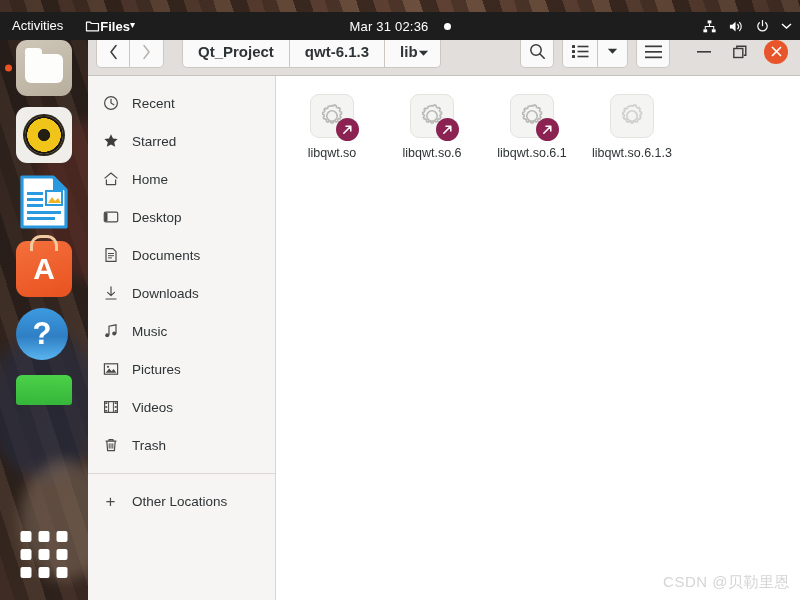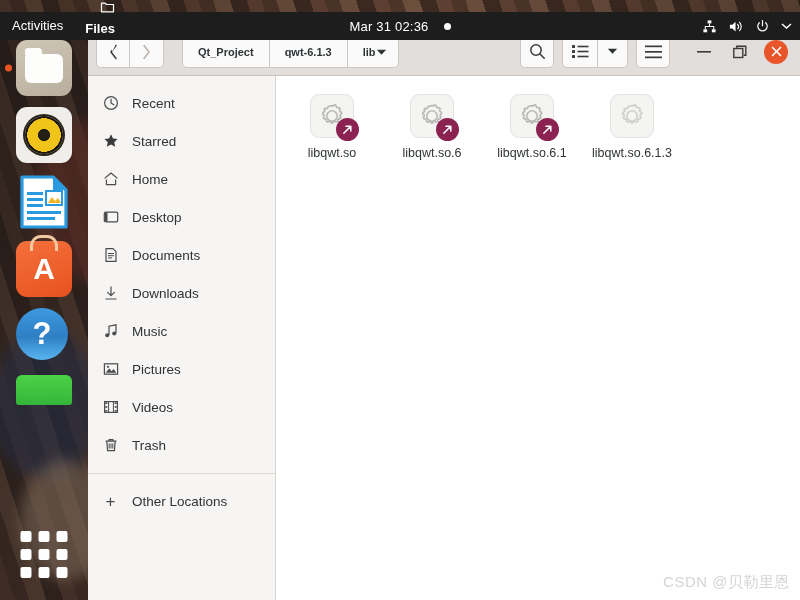--- a/index.html
+++ b/index.html
@@ -30,7 +30,7 @@
     font-size: 13px; z-index: 40;
   }
   .tb-activities { padding: 0 14px 0 12px; line-height: 28px; cursor: default; }
-  .tb-app { display: flex; align-items: flex-end; gap: 6px; padding: 0 8px; flex-direction: column; }
+  .tb-app { display: flex; align-items: flex-start; gap: 0; padding: 0 8px; }
   .tb-app-name { font-weight: 700; font-size: 13px; }
   .tb-center {
     position: absolute; left: 0; right: 0; top: 0; height: 28px;

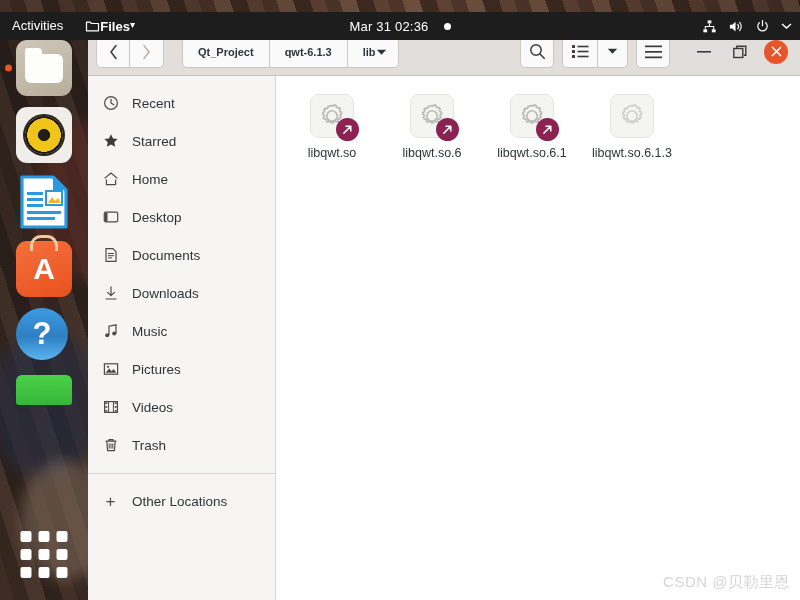--- a/index.html
+++ b/index.html
@@ -128,7 +128,7 @@
 
   .crumbs { display: flex; margin-left: 10px; }
   .crumbs .btn {
-    border-radius: 0; border-left-width: 0; padding: 12px 15px; font-weight: 600; font-size: 11px;
+    border-radius: 0; border-left-width: 0; padding: 12px 15px; font-weight: 600; font-size: 15px;
   }
   .crumbs .btn:first-child { border-radius: 5px 0 0 5px; border-left-width: 1px; }
   .crumbs .btn:last-child { border-radius: 0 5px 5px 0; }

